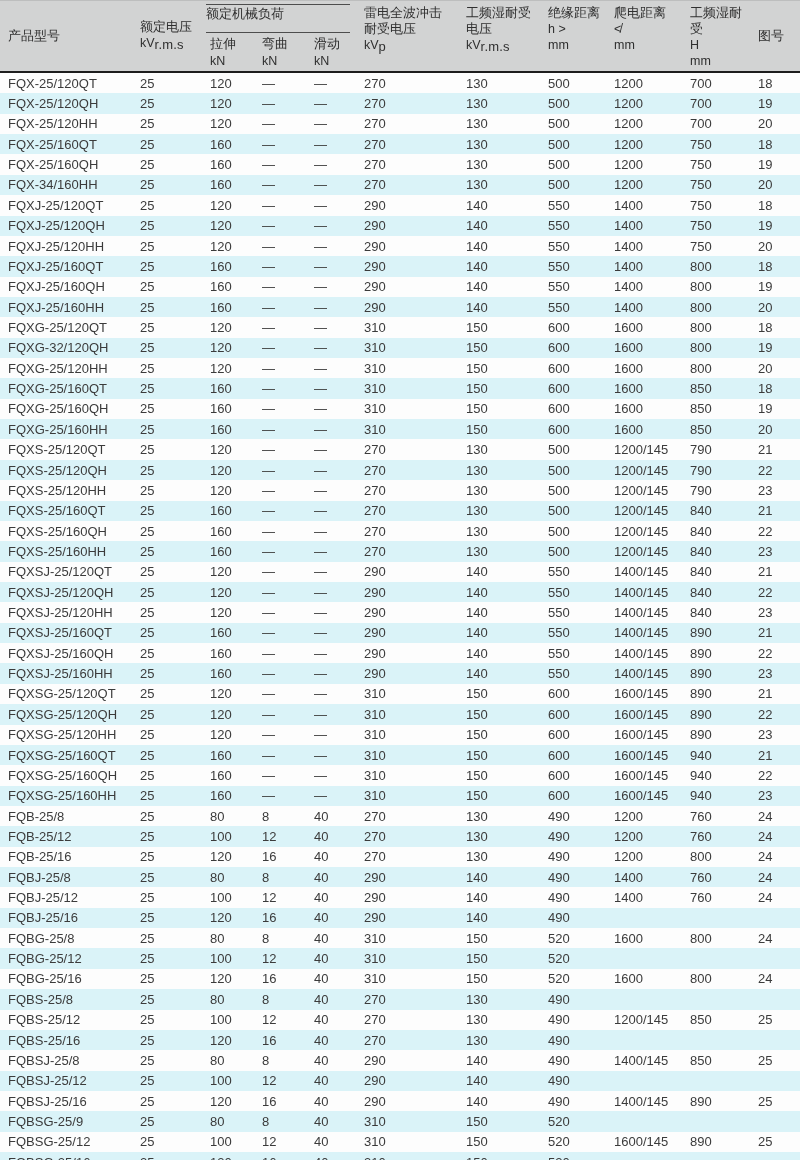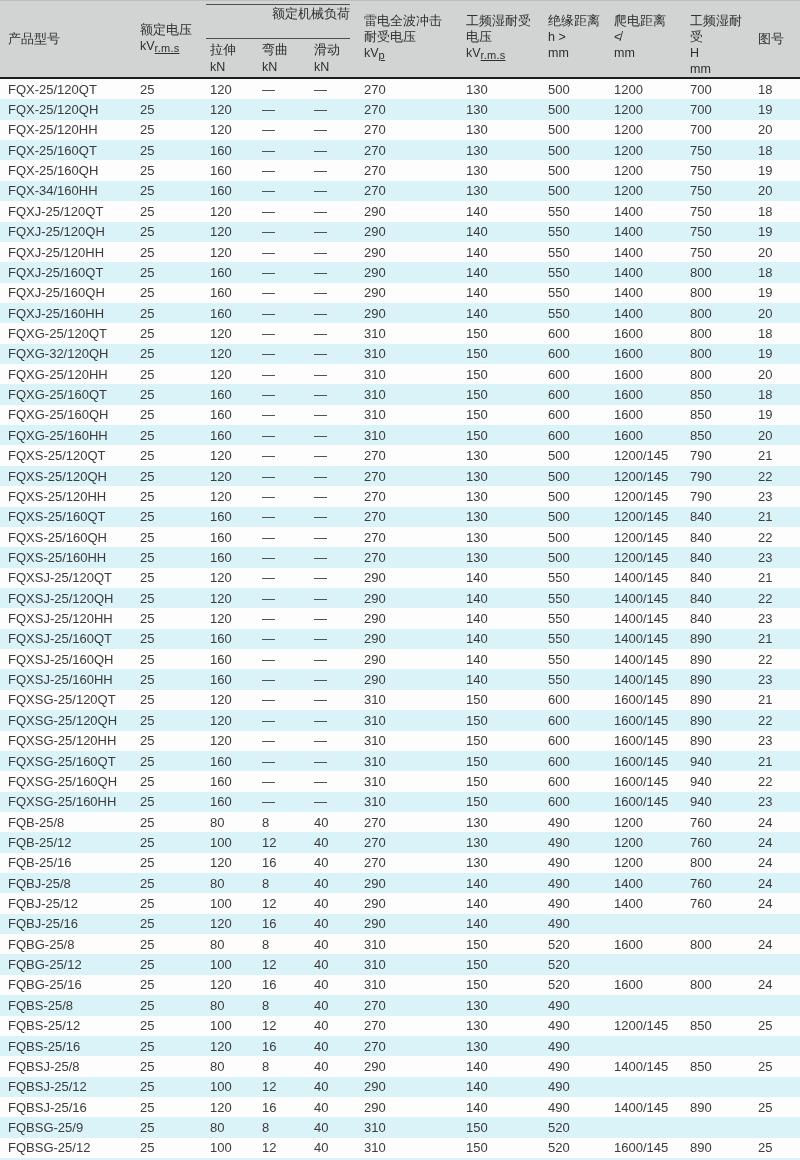--- a/index.html
+++ b/index.html
@@ -46,8 +46,8 @@
     margin: 3px 6px 0 4px;
     border-top: 1px solid #4d4d4d;
     border-bottom: 1px solid #4d4d4d;
-    text-align: right;
-    padding: 1px 0 16px 0;
+    text-align: left;
+    padding: 1px 0 10px 0;
   }
   thead tr.h2 th.sub-th {
     padding-top: 2px;

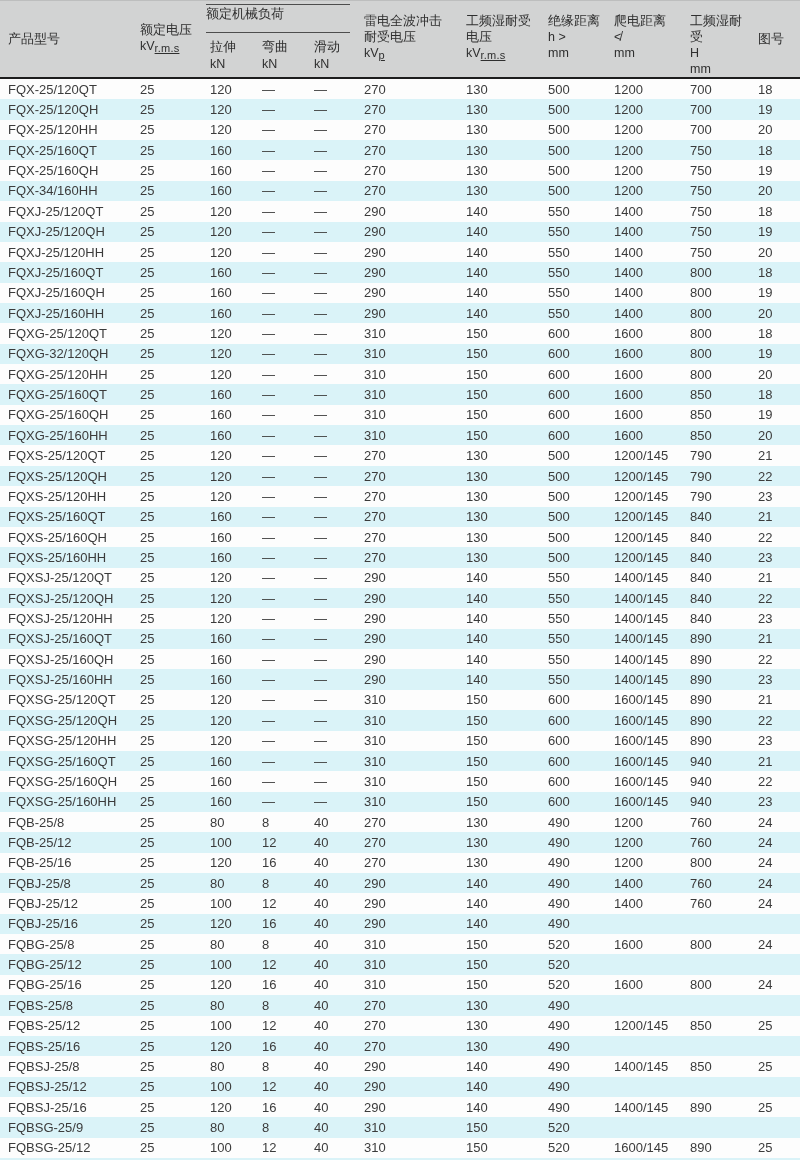--- a/index.html
+++ b/index.html
@@ -32,7 +32,7 @@
   thead tr.h1 th { height: 22px; }
   thead tr.h2 th { height: 36px; margin-left: 43px; }
   th.v-mid { vertical-align: middle; }
-  th.three-line { padding-top: 12px; }
+  th.three-line { padding-top: 4px; }
   thead { border-bottom: 2px solid #1d1d1d; }
   .unit { font-size: 12.5px; }
   sub.tiny {

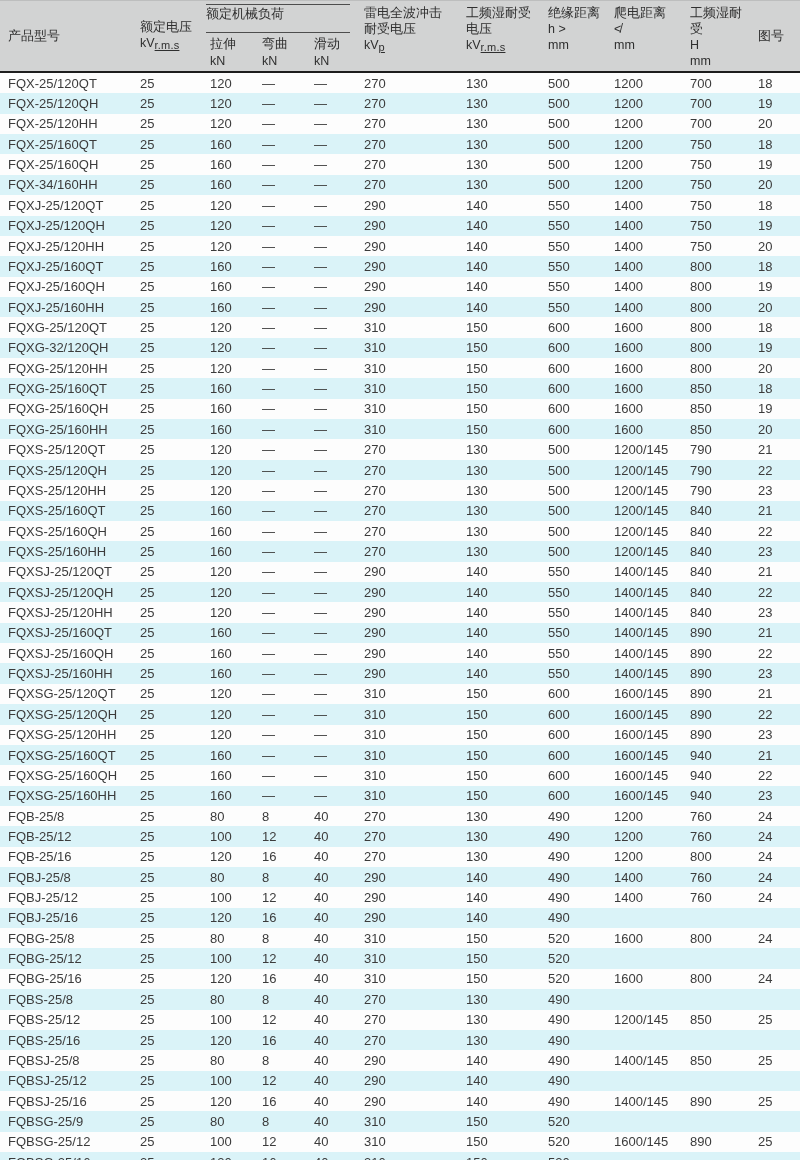--- a/index.html
+++ b/index.html
@@ -36,10 +36,9 @@
   thead { border-bottom: 2px solid #1d1d1d; }
   .unit { font-size: 12.5px; }
   sub.tiny {
-    font-size: 11px;
+    font-size: 13px;
     vertical-align: -2px;
     letter-spacing: 0.2px;
-    text-decoration: underline;
   }
   th.spanner { padding: 0; }
   .spanner-inner {

